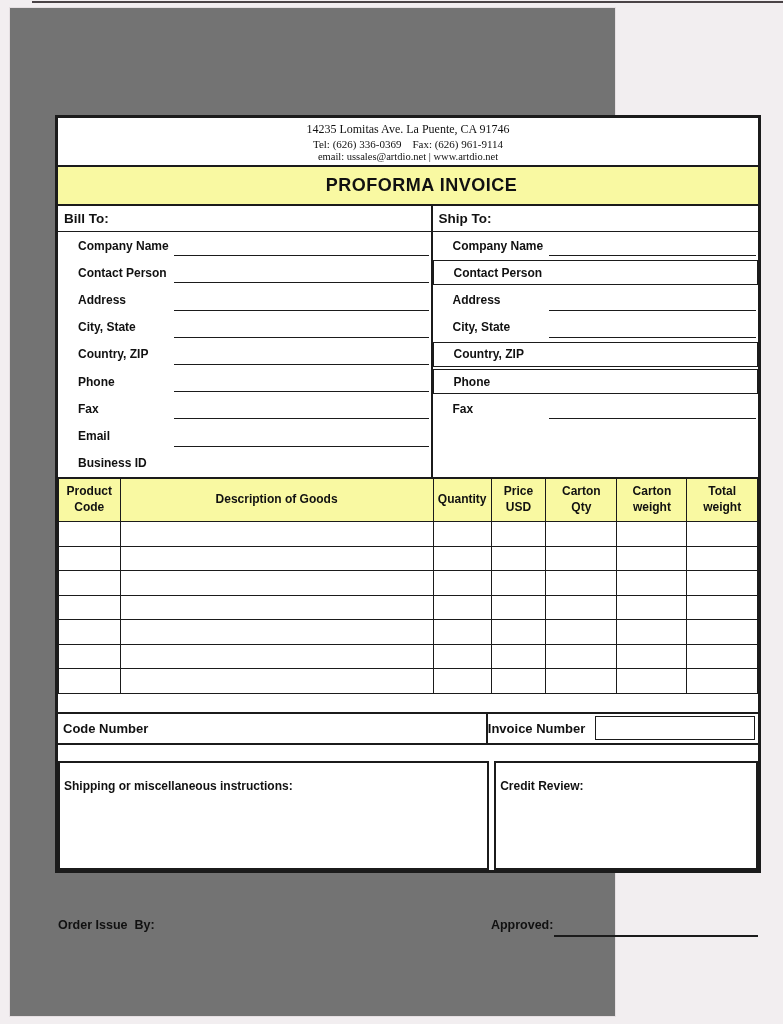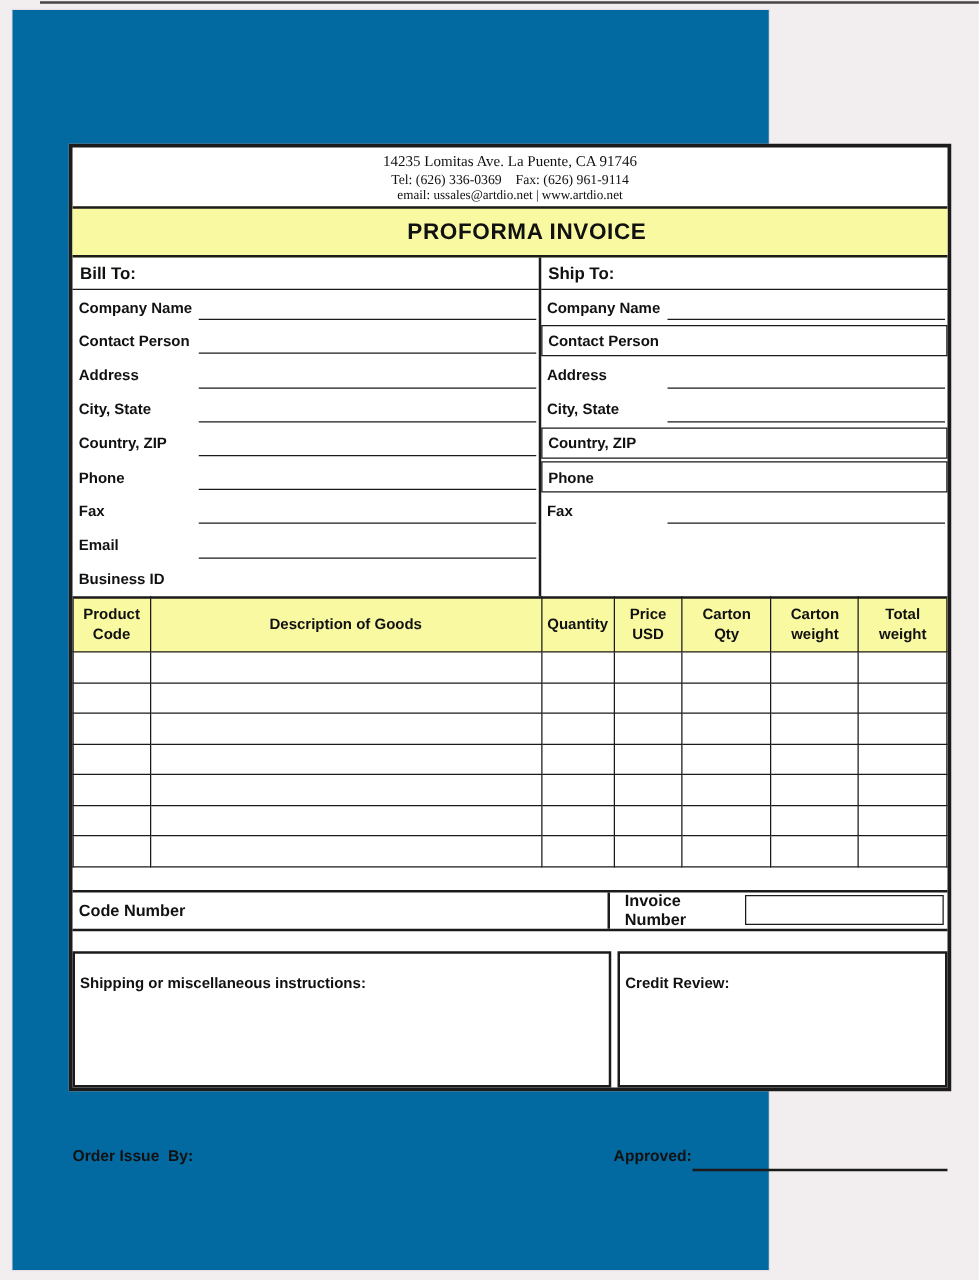--- a/index.html
+++ b/index.html
@@ -8,7 +8,7 @@
 
   .scan-edge { position: absolute; top: 1px; left: 32px; right: 0; height: 2px; background: #4a4346; }
 
-  .paper { position: absolute; left: 10px; top: 8px; width: 605px; height: 1008px; background: #0369a1; box-shadow: 0 0 0 1px #e5dfe2; }
+  .paper { position: absolute; left: 10px; top: 8px; width: 605px; height: 1008px; background: #737373; box-shadow: 0 0 0 1px #e5dfe2; }
 
   .invoice-box { position: absolute; left: 45px; top: 107px; width: 706px; background: #fff; border: 3px solid #1b1b1b; }
 

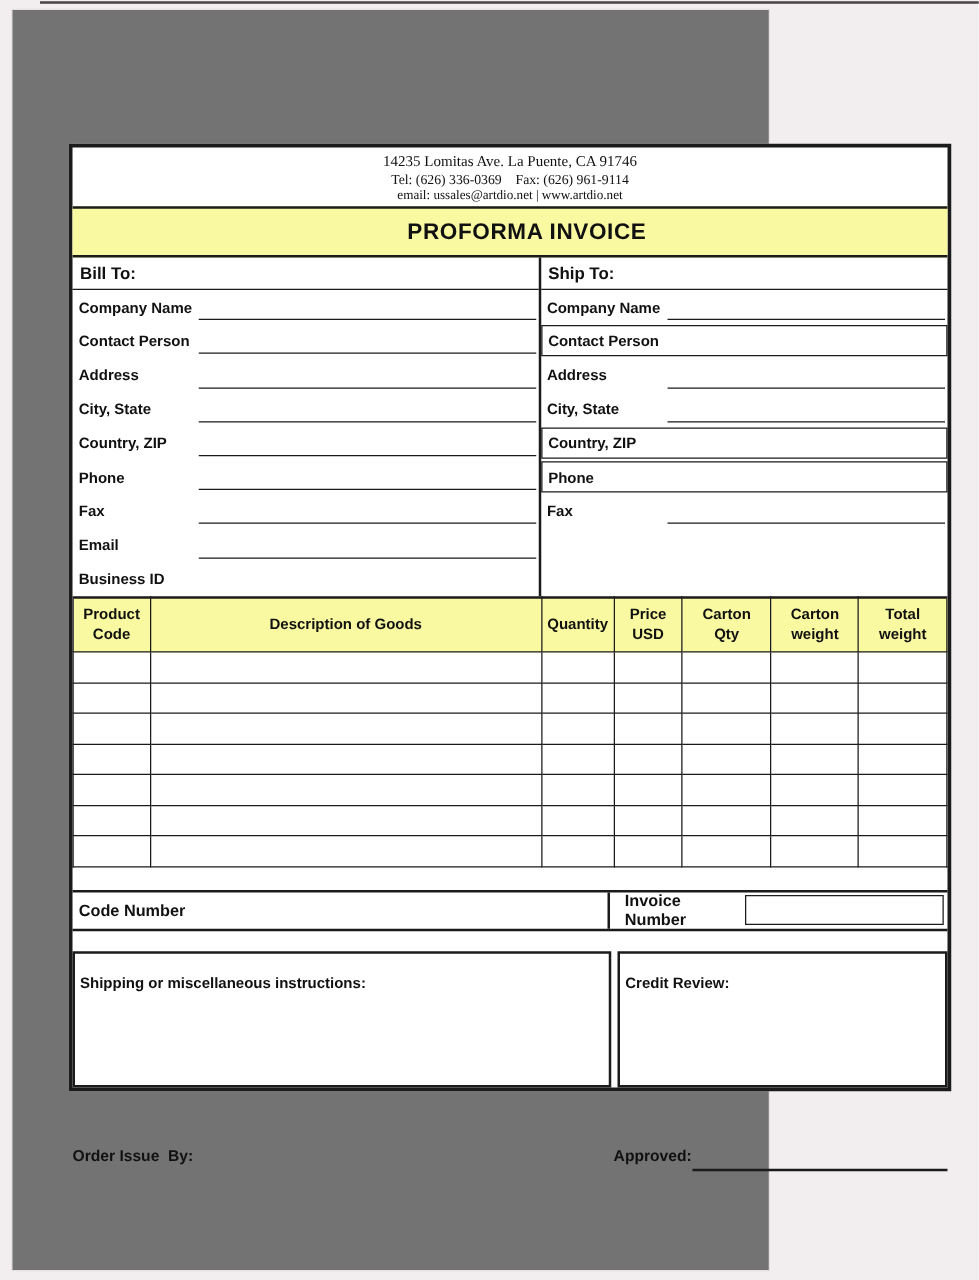--- a/index.html
+++ b/index.html
@@ -25,7 +25,7 @@
   .bs-col.left { width: 53.5%; border-right: 2px solid #1b1b1b; }
   .bs-col.right { width: 46.5%; }
   .col-heading { font-weight: bold; font-size: 13.5px; height: 26px; padding: 5px 6px 0; border-bottom: 1px solid #1b1b1b; }
-  .field-row { display: flex; align-items: center; height: 27.2px; padding: 0 2px 0 5px; }
+  .field-row { display: flex; align-items: center; height: 27.2px; padding: 0 2px 0 20px; }
   .flabel { font-weight: bold; font-size: 12px; width: 96px; flex-shrink: 0; }
   .fline { flex: 1; align-self: flex-end; height: 17px; margin-bottom: 3px; border-bottom: 1px solid #1b1b1b; }
   .field-row.boxed { border: 1.5px solid #1b1b1b; height: 25.2px; margin: 1px 0; }

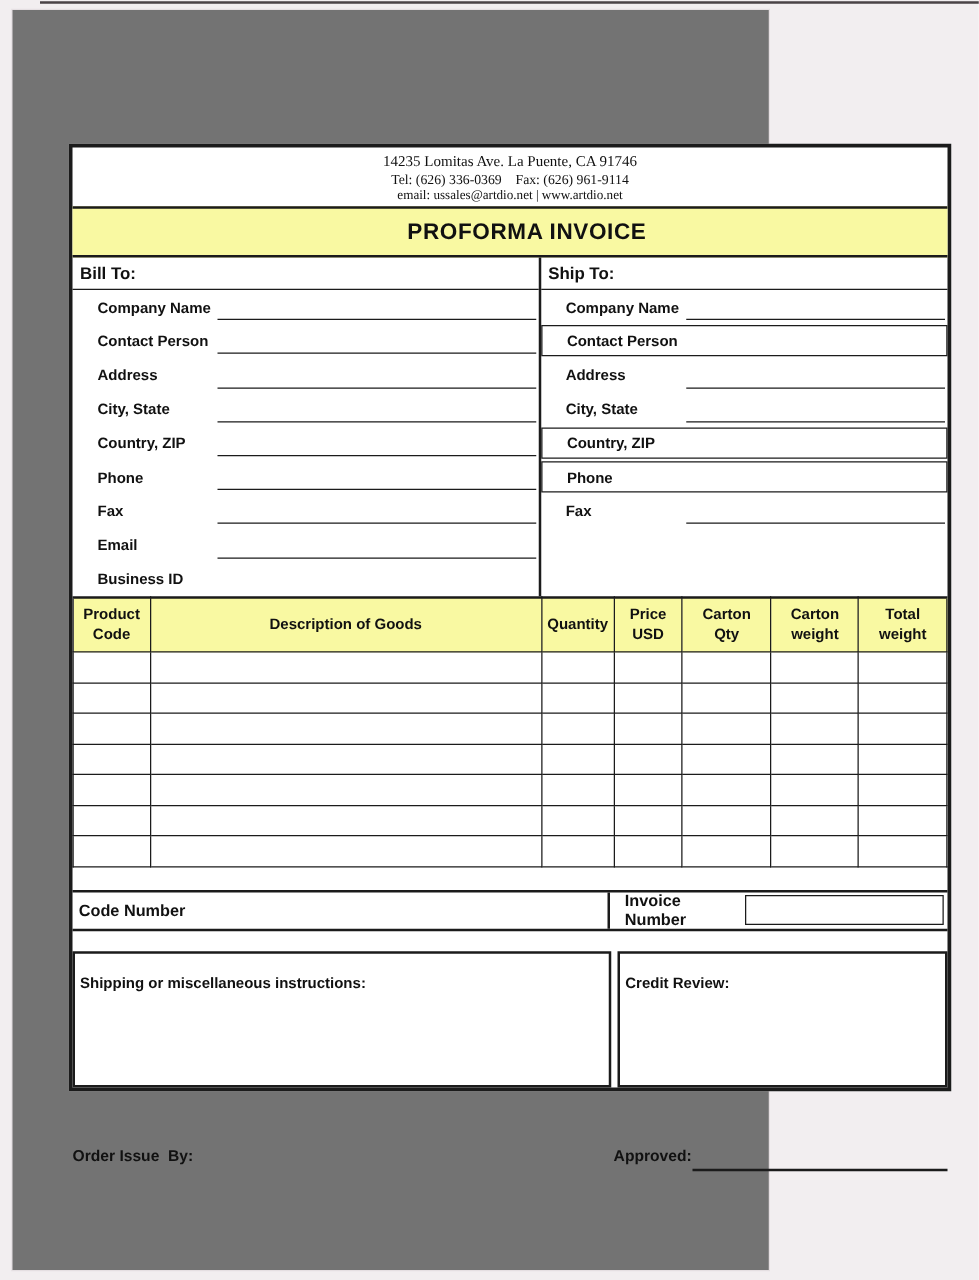--- a/index.html
+++ b/index.html
@@ -46,7 +46,7 @@
 
   .code-row { display: flex; border-top: 2px solid #1b1b1b; border-bottom: 2px solid #1b1b1b; height: 33px; font-weight: bold; font-size: 13px; }
   .code-left { width: 61.4%; border-right: 2px solid #1b1b1b; display: flex; align-items: center; padding-left: 5px; }
-  .code-right { flex: 1; display: flex; align-items: center; justify-content: space-between; padding: 0 3px 0 12px; }
+  .code-right { flex: 1; display: flex; align-items: center; justify-content: space-between; padding: 0 3px 0 0; }
   .inv-input { width: 160px; height: 24px; border: 1.5px solid #1b1b1b; background: #fff; }
 
   .boxes-row { display: flex; gap: 5px; height: 109px; }

